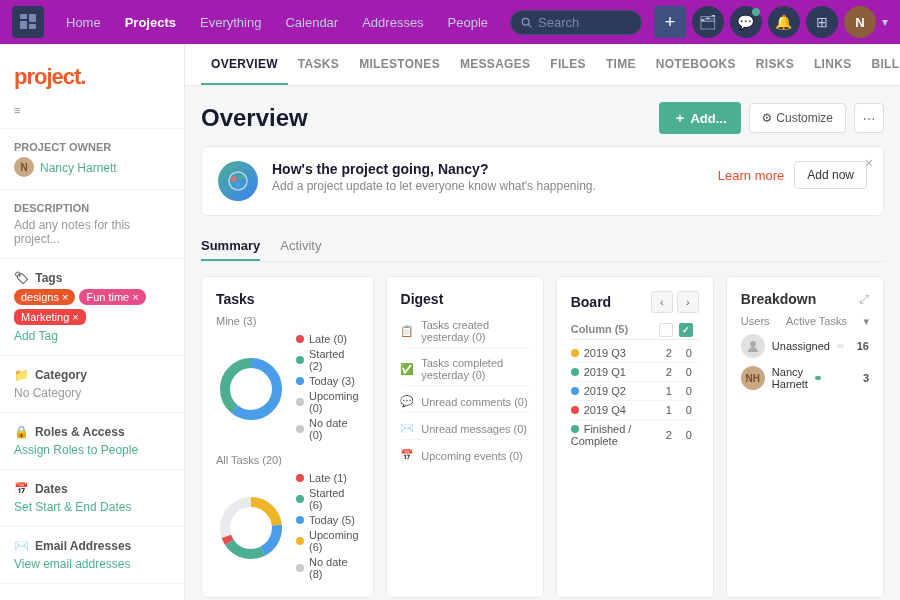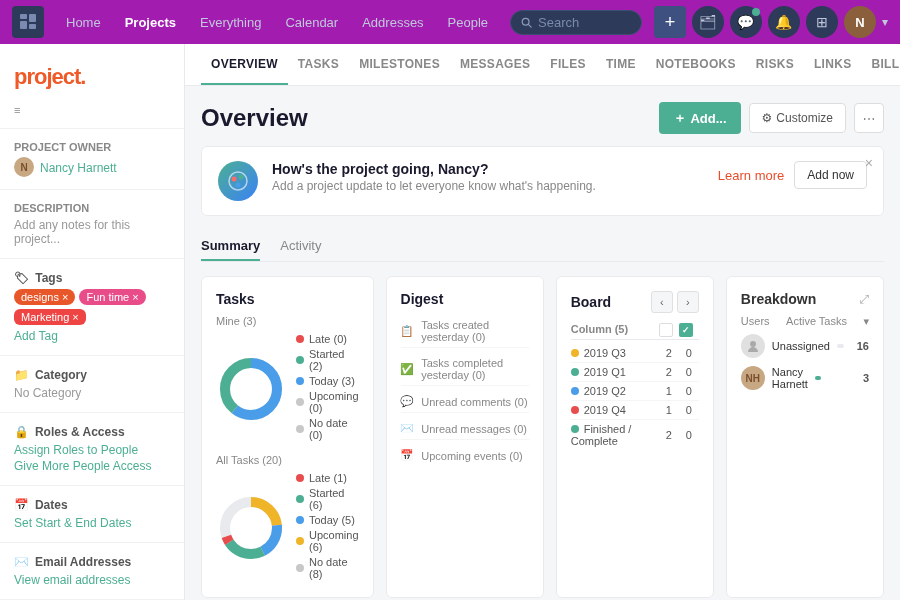--- a/index.html
+++ b/index.html
@@ -232,7 +232,6 @@
         <span>Roles &amp; Access</span>
       </div>
       <a class="sidebar-link">Assign Roles to People</a>
-      <a class="sidebar-link">Give More People Access</a>
     </div>
 
     <div class="sidebar-divider"></div>

